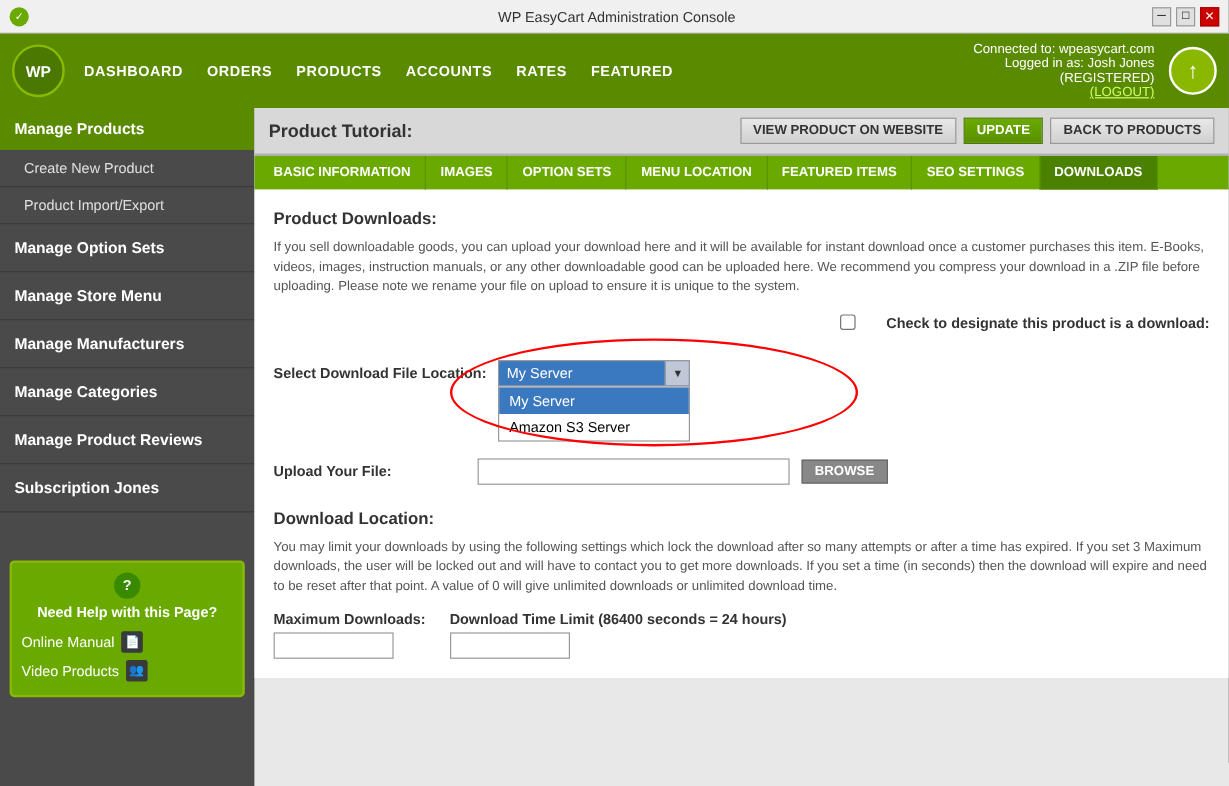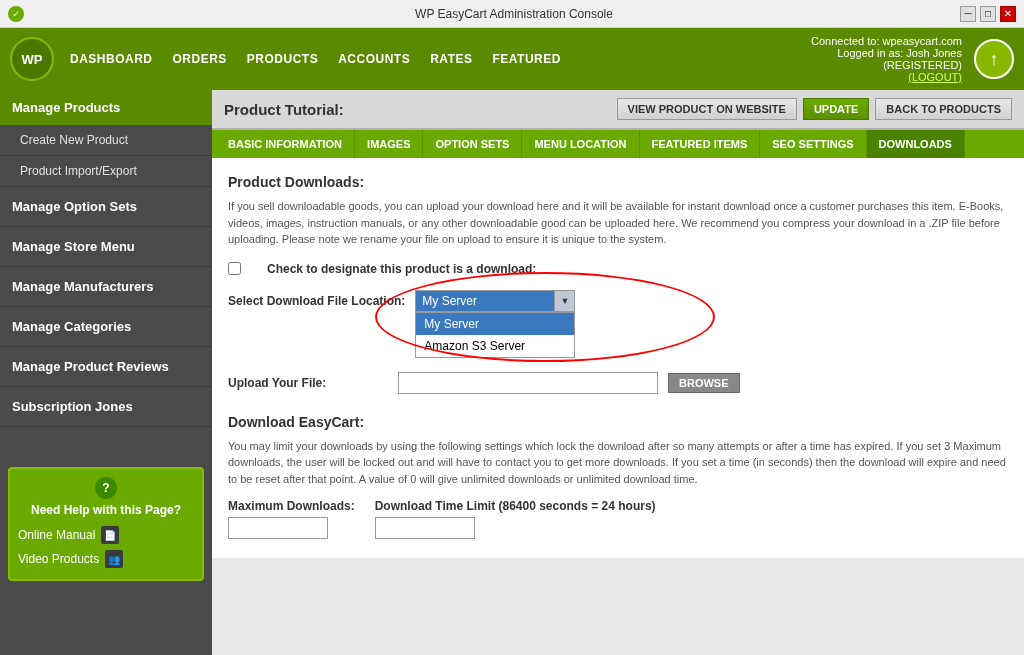--- a/index.html
+++ b/index.html
@@ -143,7 +143,7 @@
     .section-title { font-size: 14px; font-weight: bold; color: #333; margin-bottom: 8px; }
     .section-desc { font-size: 11px; color: #555; line-height: 1.5; margin-bottom: 14px; }
 
-    .checkbox-row { display: flex; align-items: center; gap: 26px; margin-bottom: 14px; }
+    .checkbox-row { display: flex; align-items: center; gap: 26px; margin-bottom: 24px; justify-content: flex-end; }
     .checkbox-label { font-size: 12px; font-weight: bold; color: #333; }
 
     .form-row { display: flex; align-items: center; gap: 10px; }

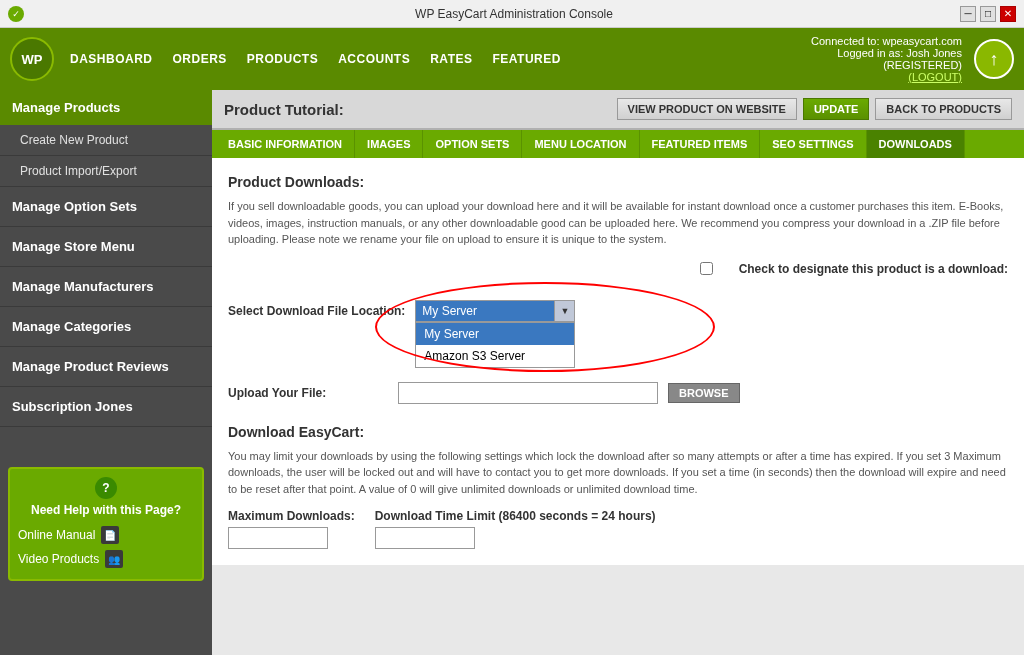--- a/index.html
+++ b/index.html
@@ -316,7 +316,7 @@
       </div>
 
       <div class="security-section">
-        <div class="section-title">Download EasyCart:</div>
+        <div class="section-title">Download Location:</div>
         <div class="security-desc">You may limit your downloads by using the following settings which lock the download after so many attempts or after a time has  expired.  If you set 3 Maximum downloads, the user will be locked out and will have to contact you to get more downloads.  If you set a time (in seconds) then the download will expire and need to be reset after that point.  A value of 0 will give unlimited downloads or unlimited download time.</div>
 
         <div class="downloads-form">

